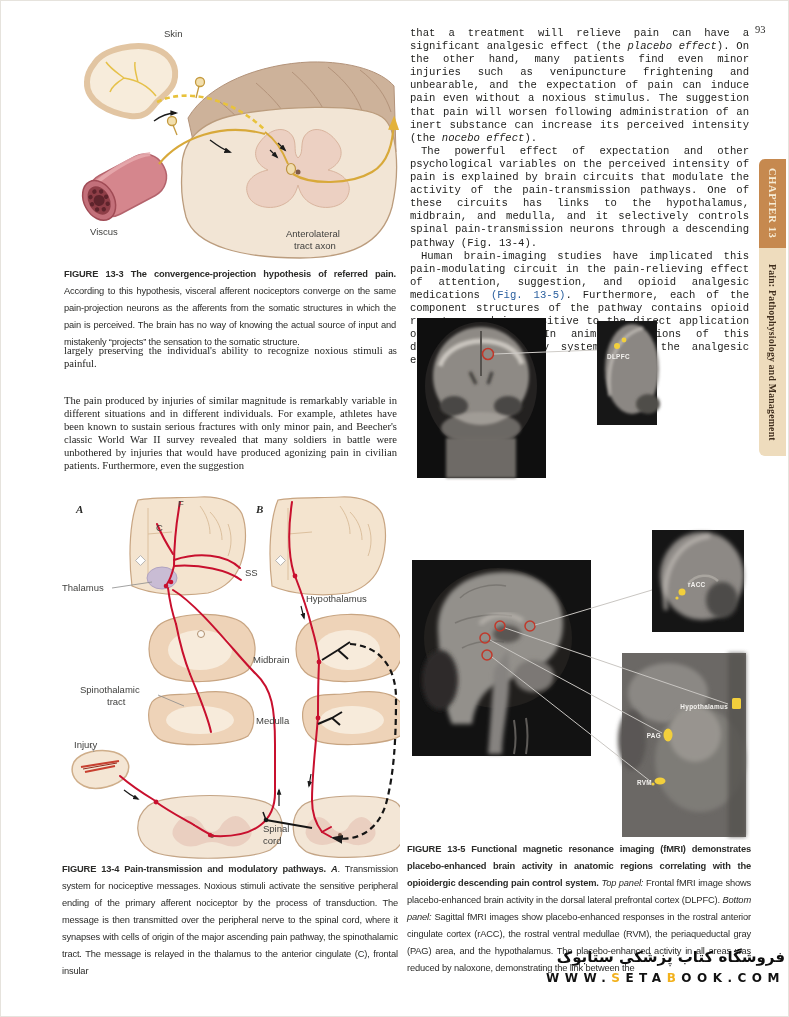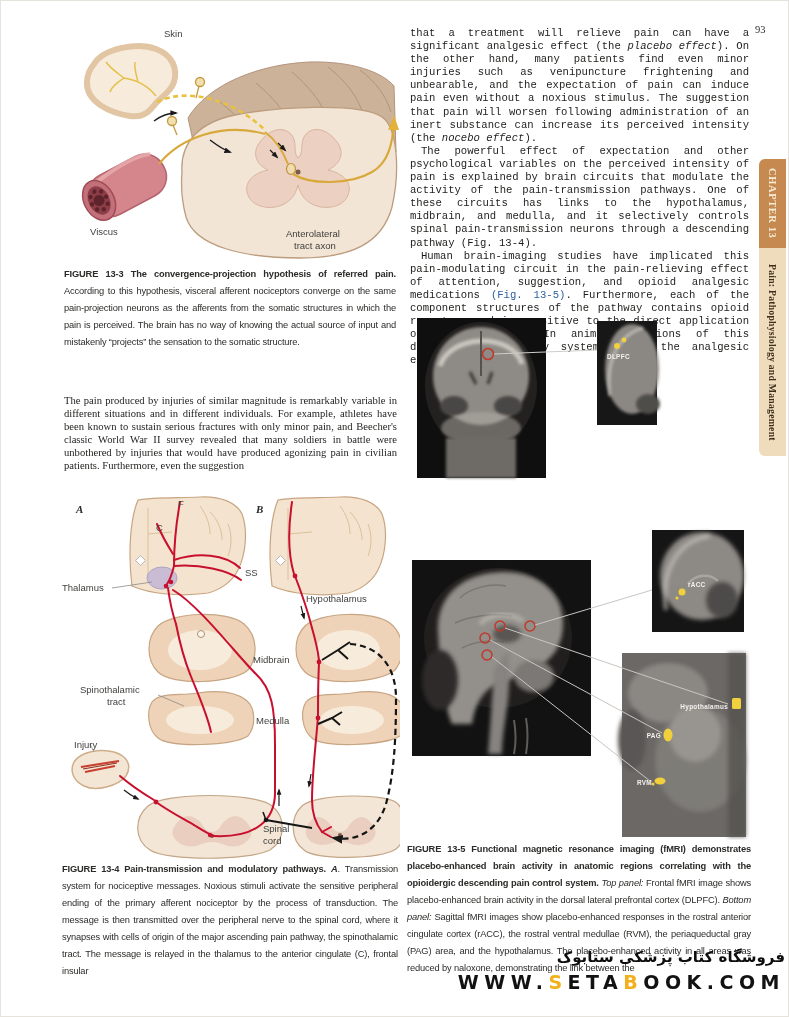--- a/index.html
+++ b/index.html
@@ -112,6 +112,7 @@
 
   <div class="abs caption" style="left:64px;top:266px;width:332px;"><span class="s-b">FIGURE 13-3  The convergence-projection hypothesis of referred pain. </span><span>According to this hypothesis, visceral afferent nociceptors converge on the same pain-projection neurons as the afferents from the somatic structures in which the pain is perceived. The brain has no way of knowing the actual source of input and mistakenly “projects” the sensation to the somatic structure.</span></div>
 
+  <div class="abs body-text" style="left:64px;top:344px;width:333px;">largely preserving the individual's ability to recognize noxious stimuli as painful.</div>
 
 
   <div class="abs body-text" style="left:64px;top:394px;width:333px;">The pain produced by injuries of similar magnitude is remarkably variable in different situations and in different individuals. For example, athletes have been known to sustain serious fractures with only minor pain, and Beecher's classic World War II survey revealed that many soldiers in battle were unbothered by injuries that would have produced agonizing pain in civilian patients. Furthermore, even the suggestion</div>

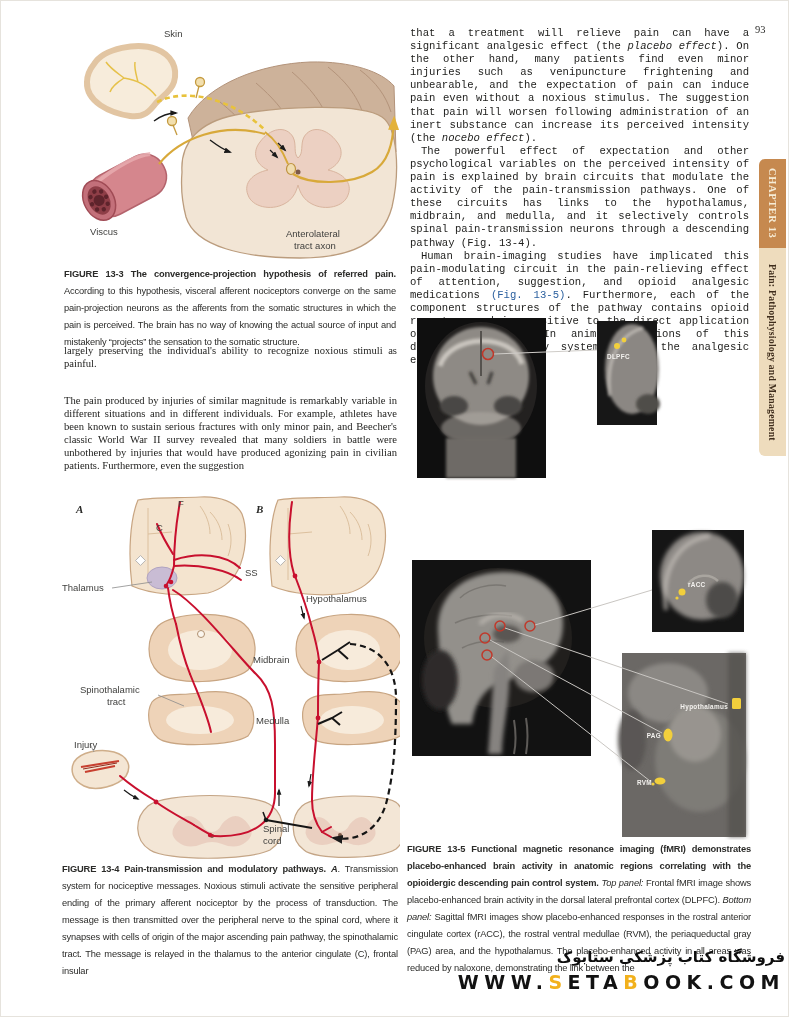--- a/index.html
+++ b/index.html
@@ -34,7 +34,7 @@
   .brand-tagline{font-family:"DejaVu Sans",sans-serif;font-size:10.5px;color:#9c9c9c;text-align:center;margin-top:5px;direction:rtl;}
   .divider{width:2px;height:54px;background:#d9d9d9;}
   .store-fa{font-family:"DejaVu Sans",sans-serif;font-weight:bold;font-size:15px;color:#0e0e0e;direction:rtl;}
-  .store-url{font-family:"DejaVu Sans",sans-serif;font-weight:bold;font-size:19px;letter-spacing:5.5px;color:#121212;margin-top:5px;white-space:nowrap;}
+  .store-url{font-family:"DejaVu Sans",sans-serif;font-weight:bold;font-size:12px;letter-spacing:5.5px;color:#121212;margin-top:5px;white-space:nowrap;}
 </style>
 </head>
 <body>

